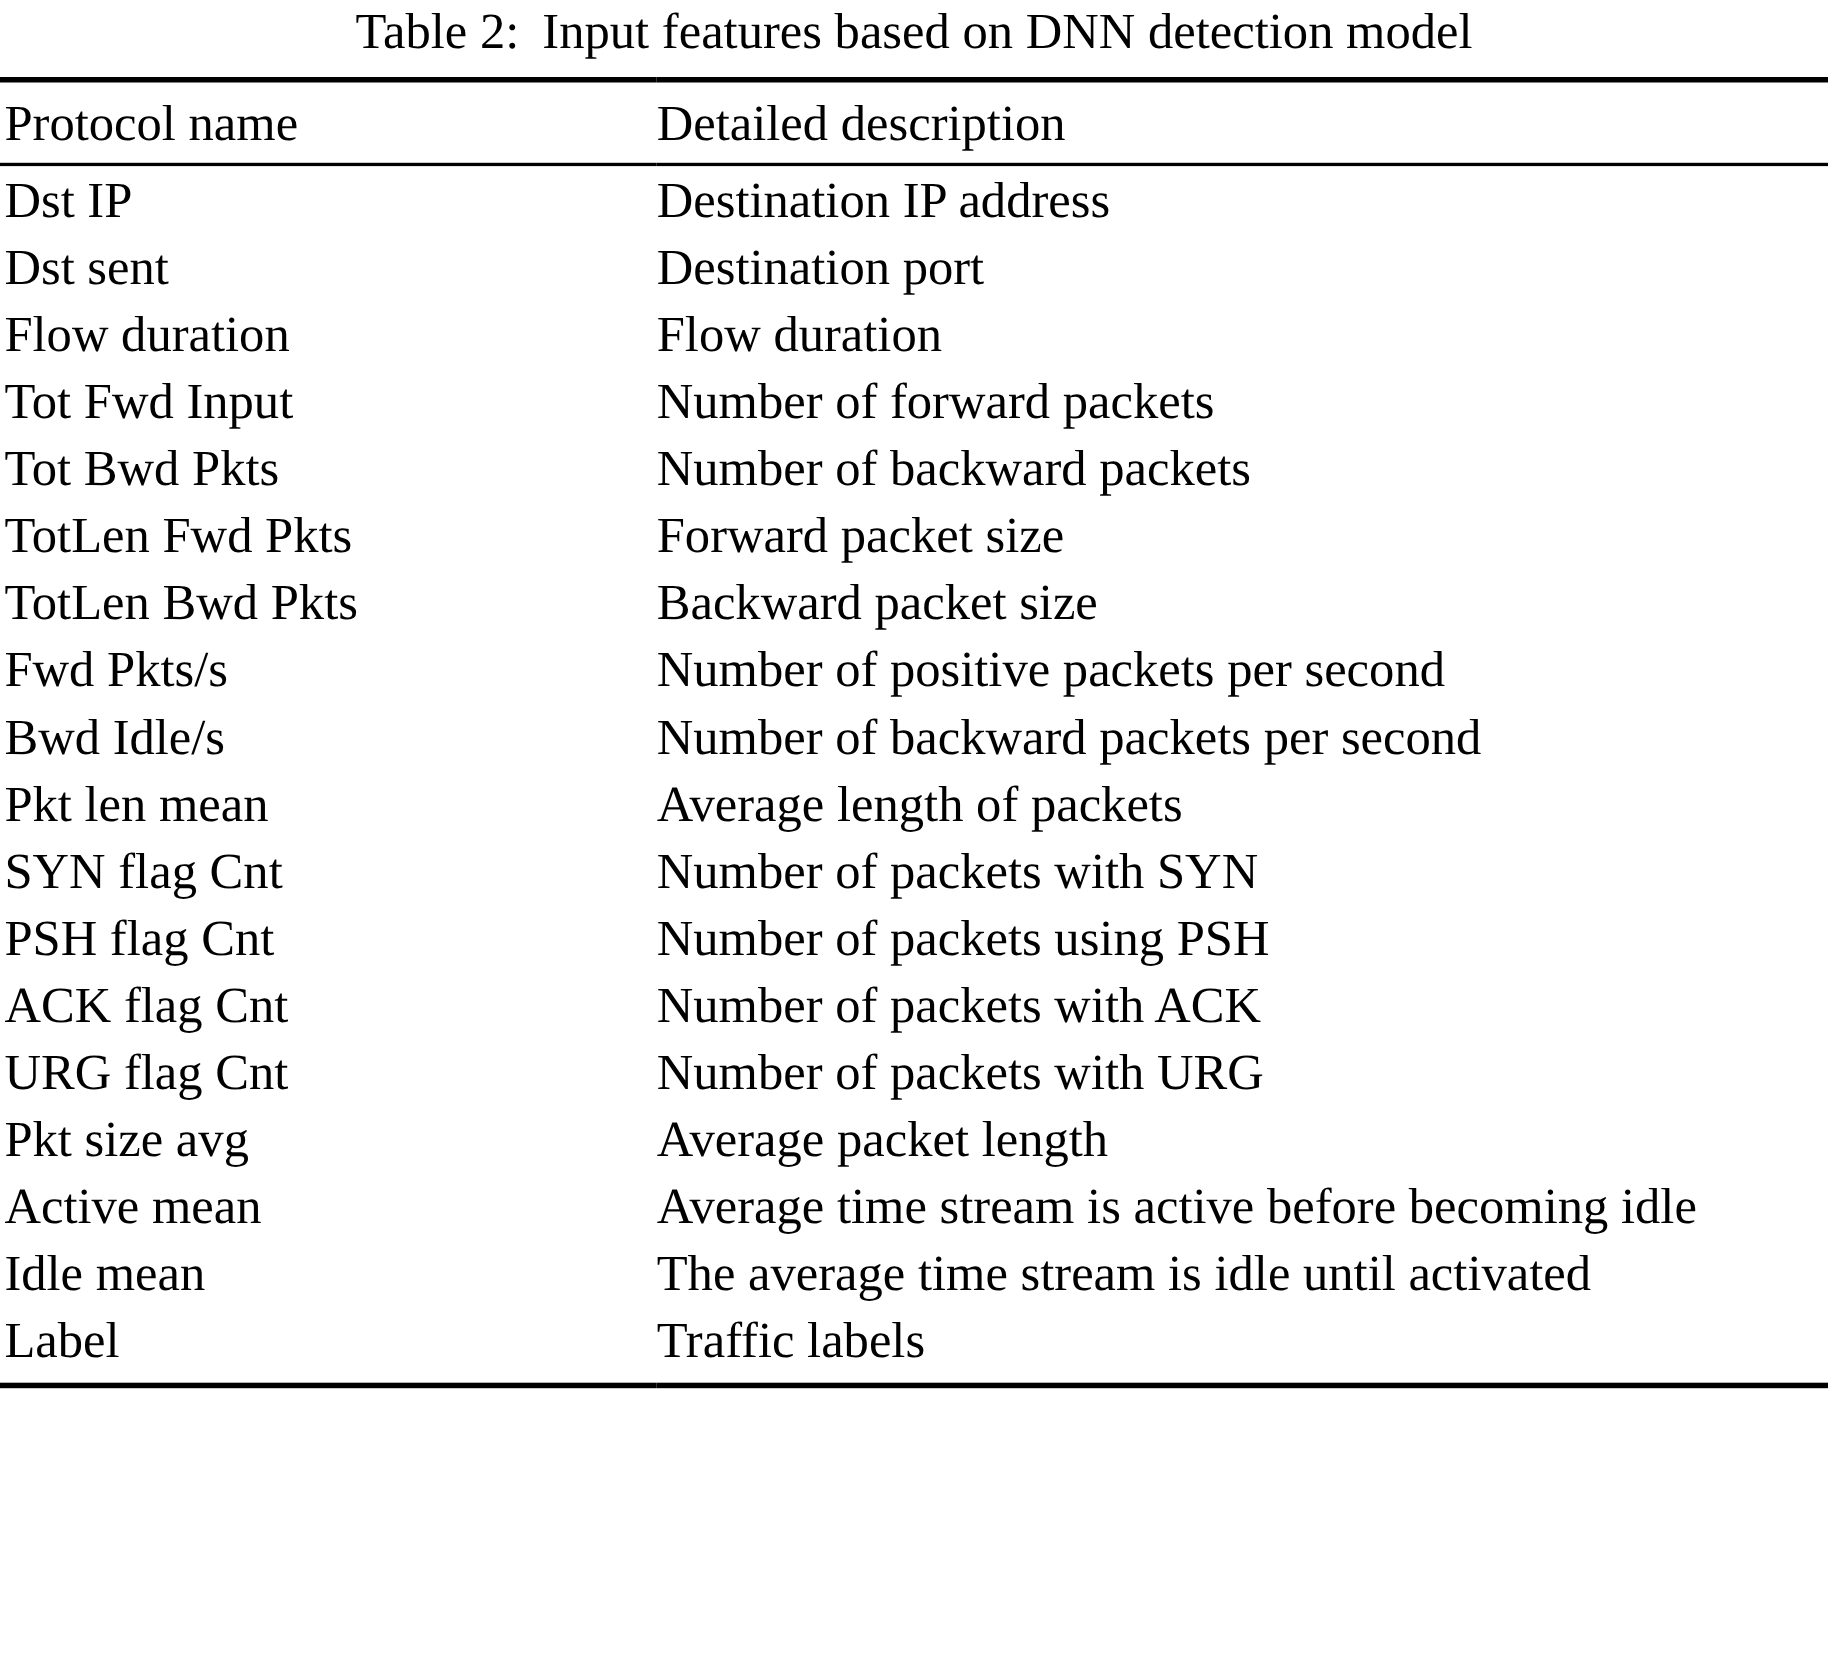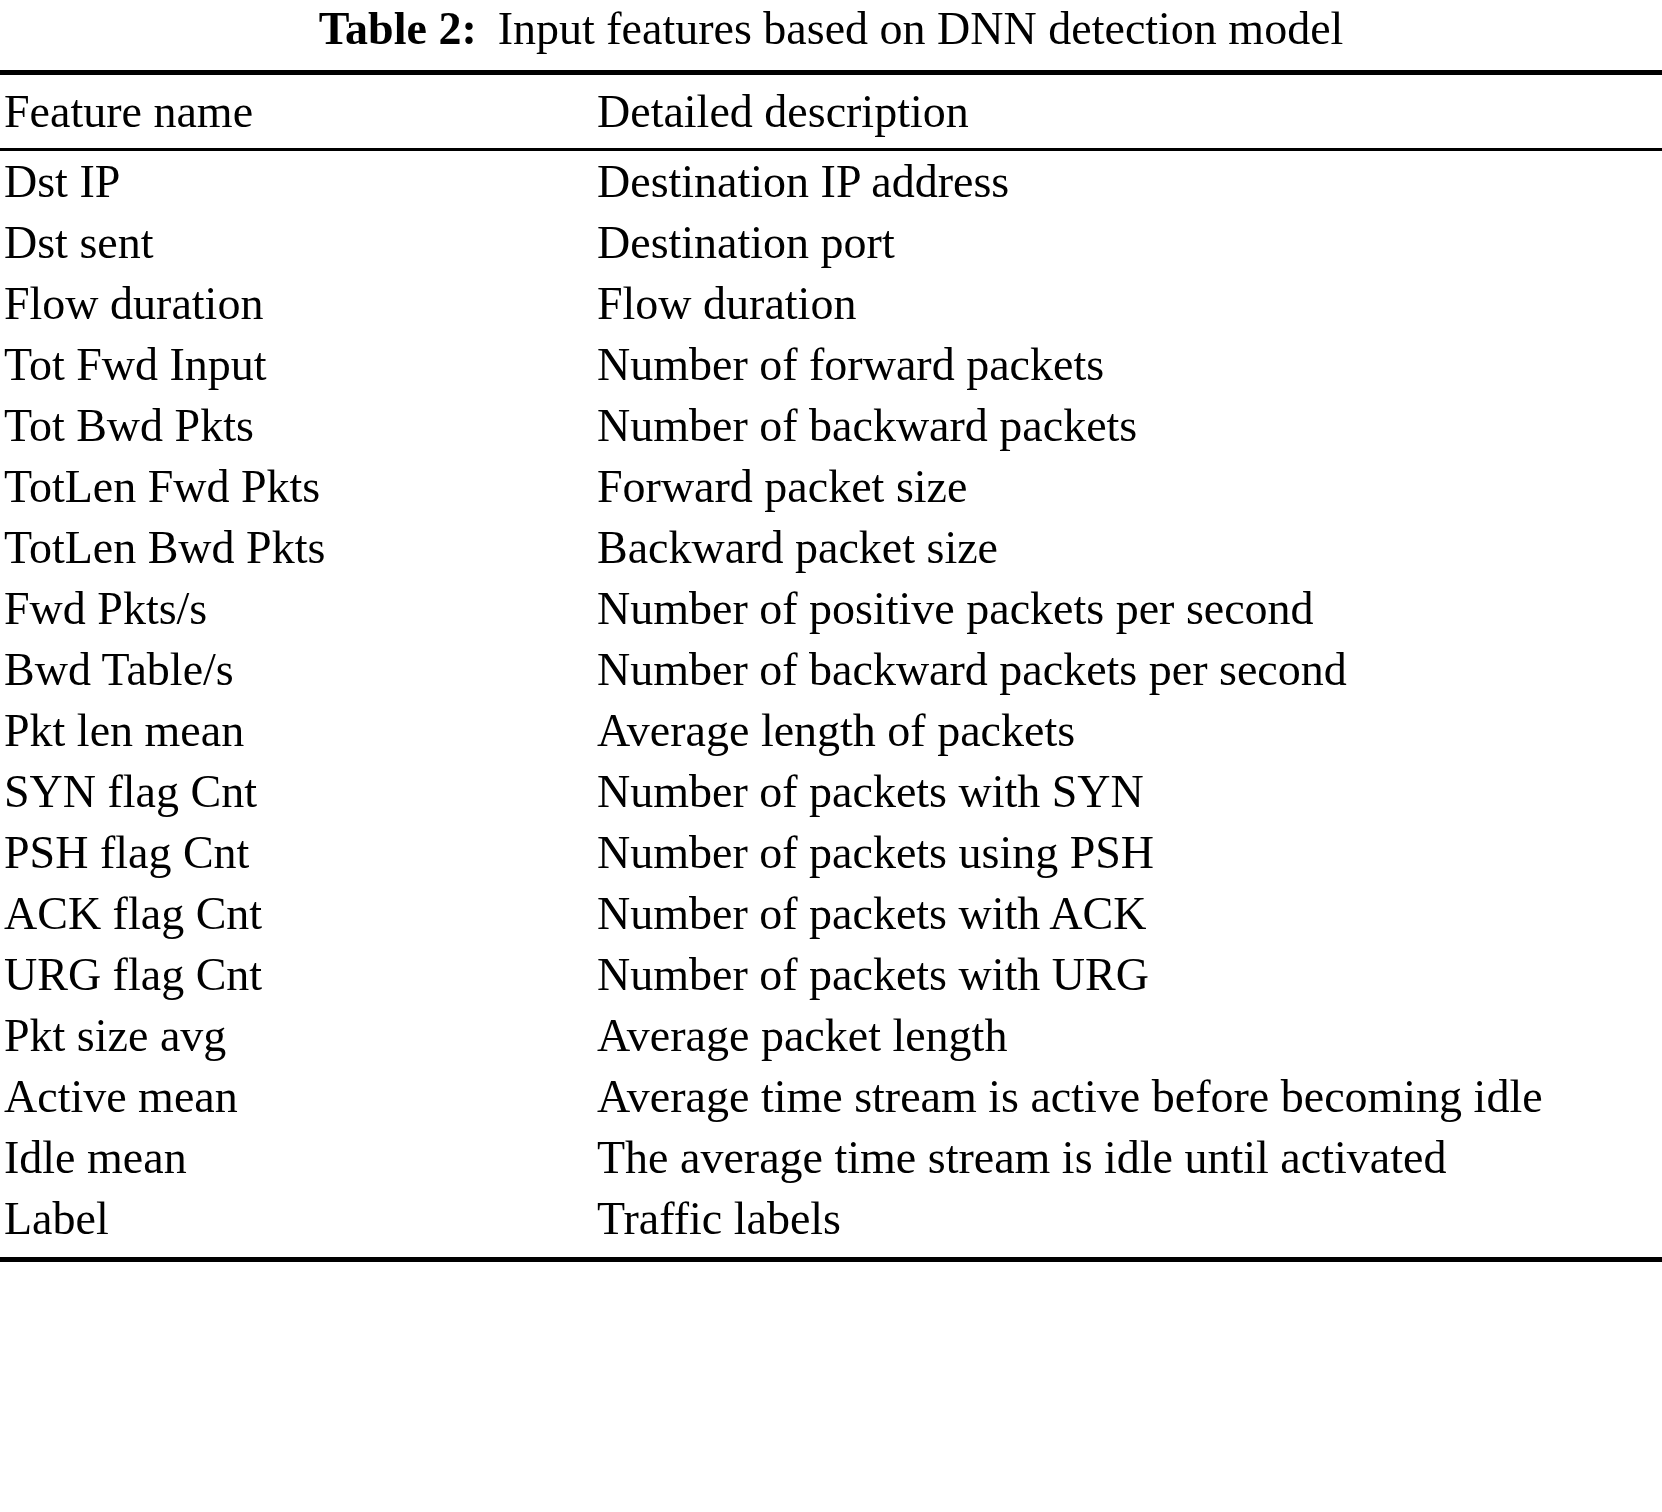--- a/index.html
+++ b/index.html
@@ -25,7 +25,7 @@
     white-space: nowrap;
   }
   .caption-label {
-    font-weight: bold;
+    font-weight: normal;
     margin-right: 21px;
   }
   table.features {

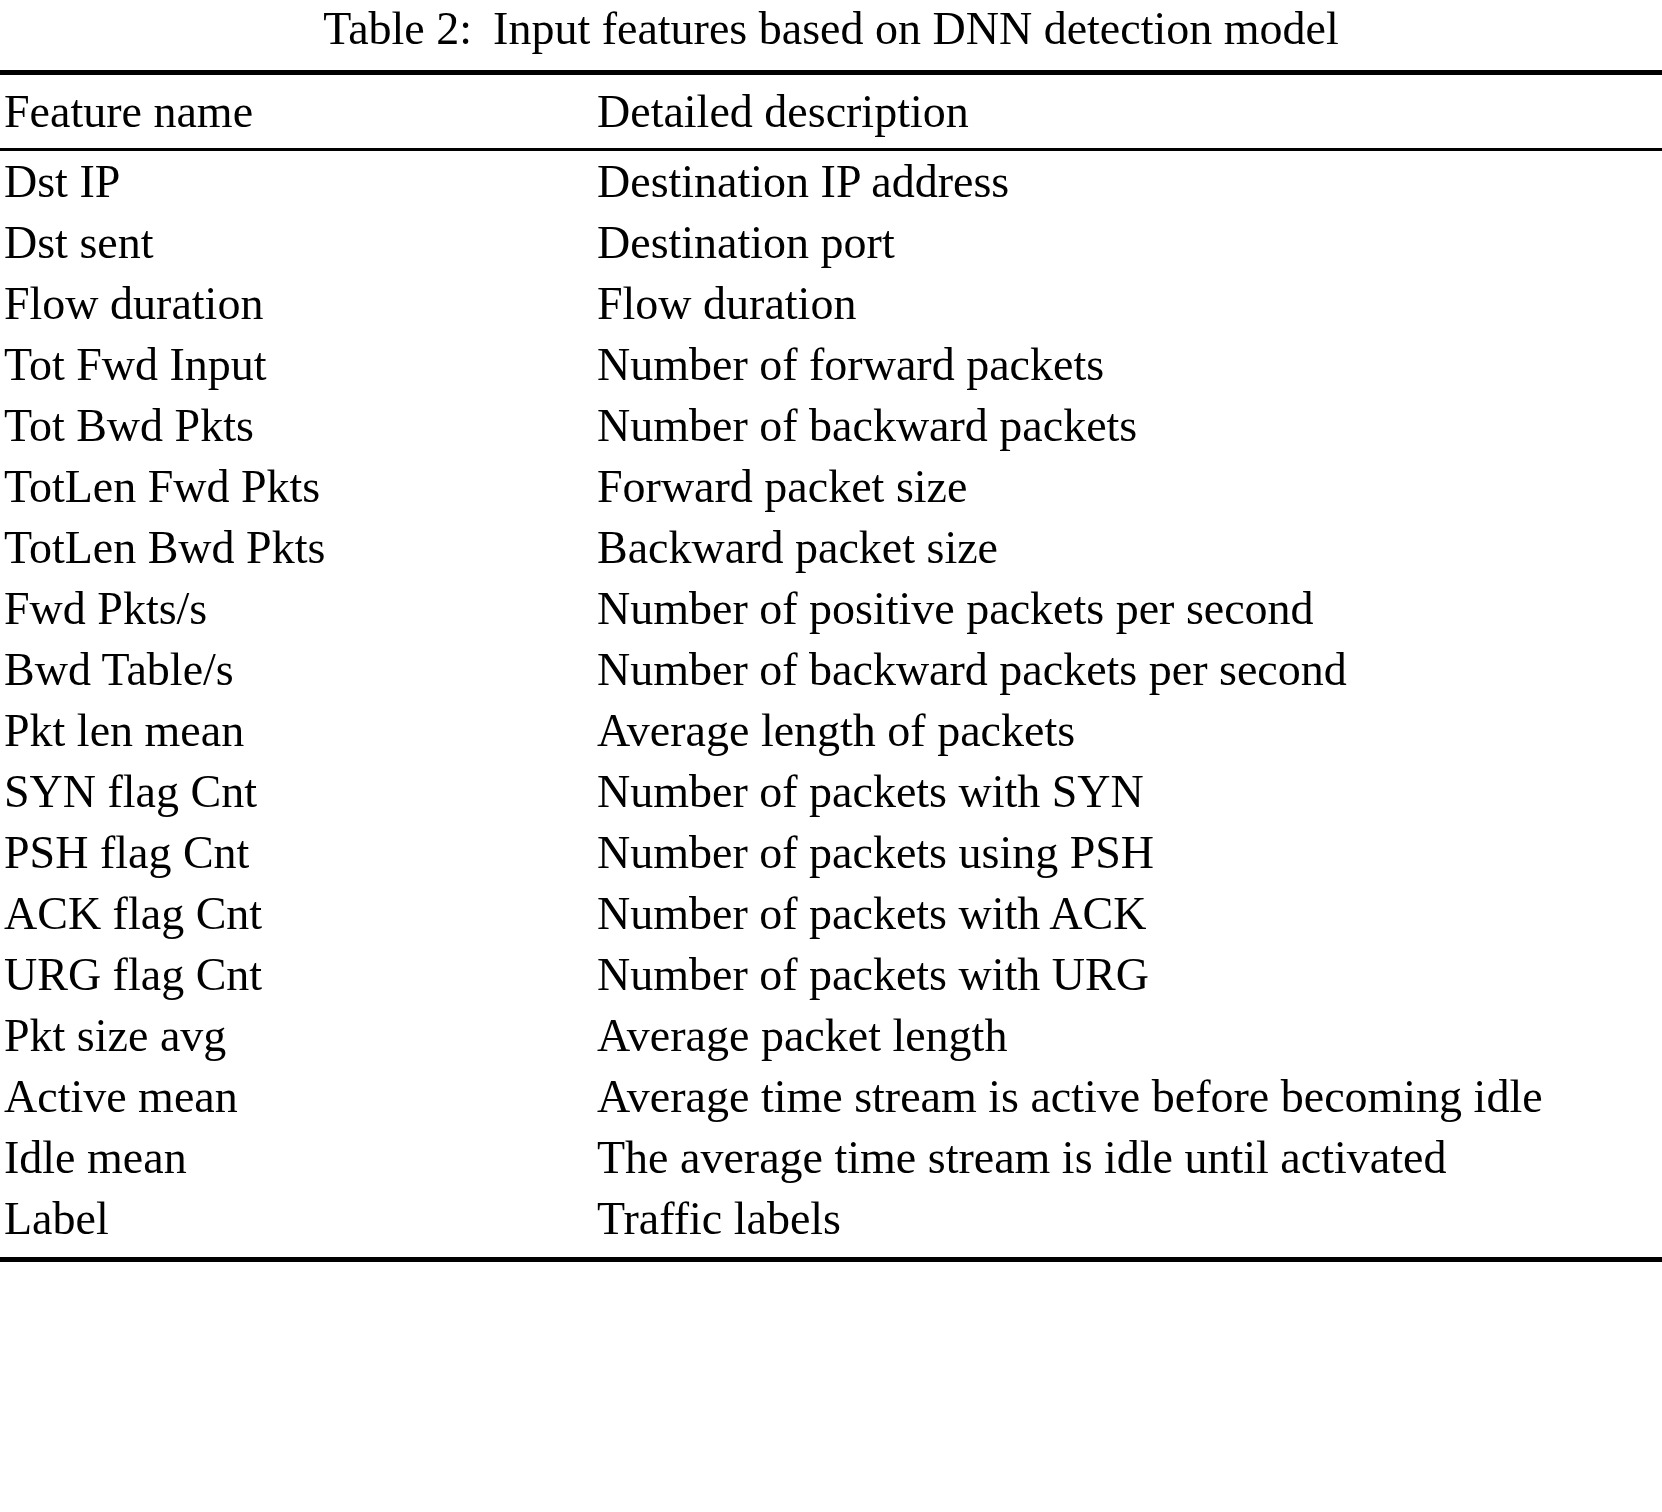--- a/index.html
+++ b/index.html
@@ -72,7 +72,7 @@
       </colgroup>
     <thead>
       <tr>
-        <th class="first">Feature name</th>
+        <th class="first">Protocol name</th>
         <th>Detailed description</th>
       </tr>
     </thead>

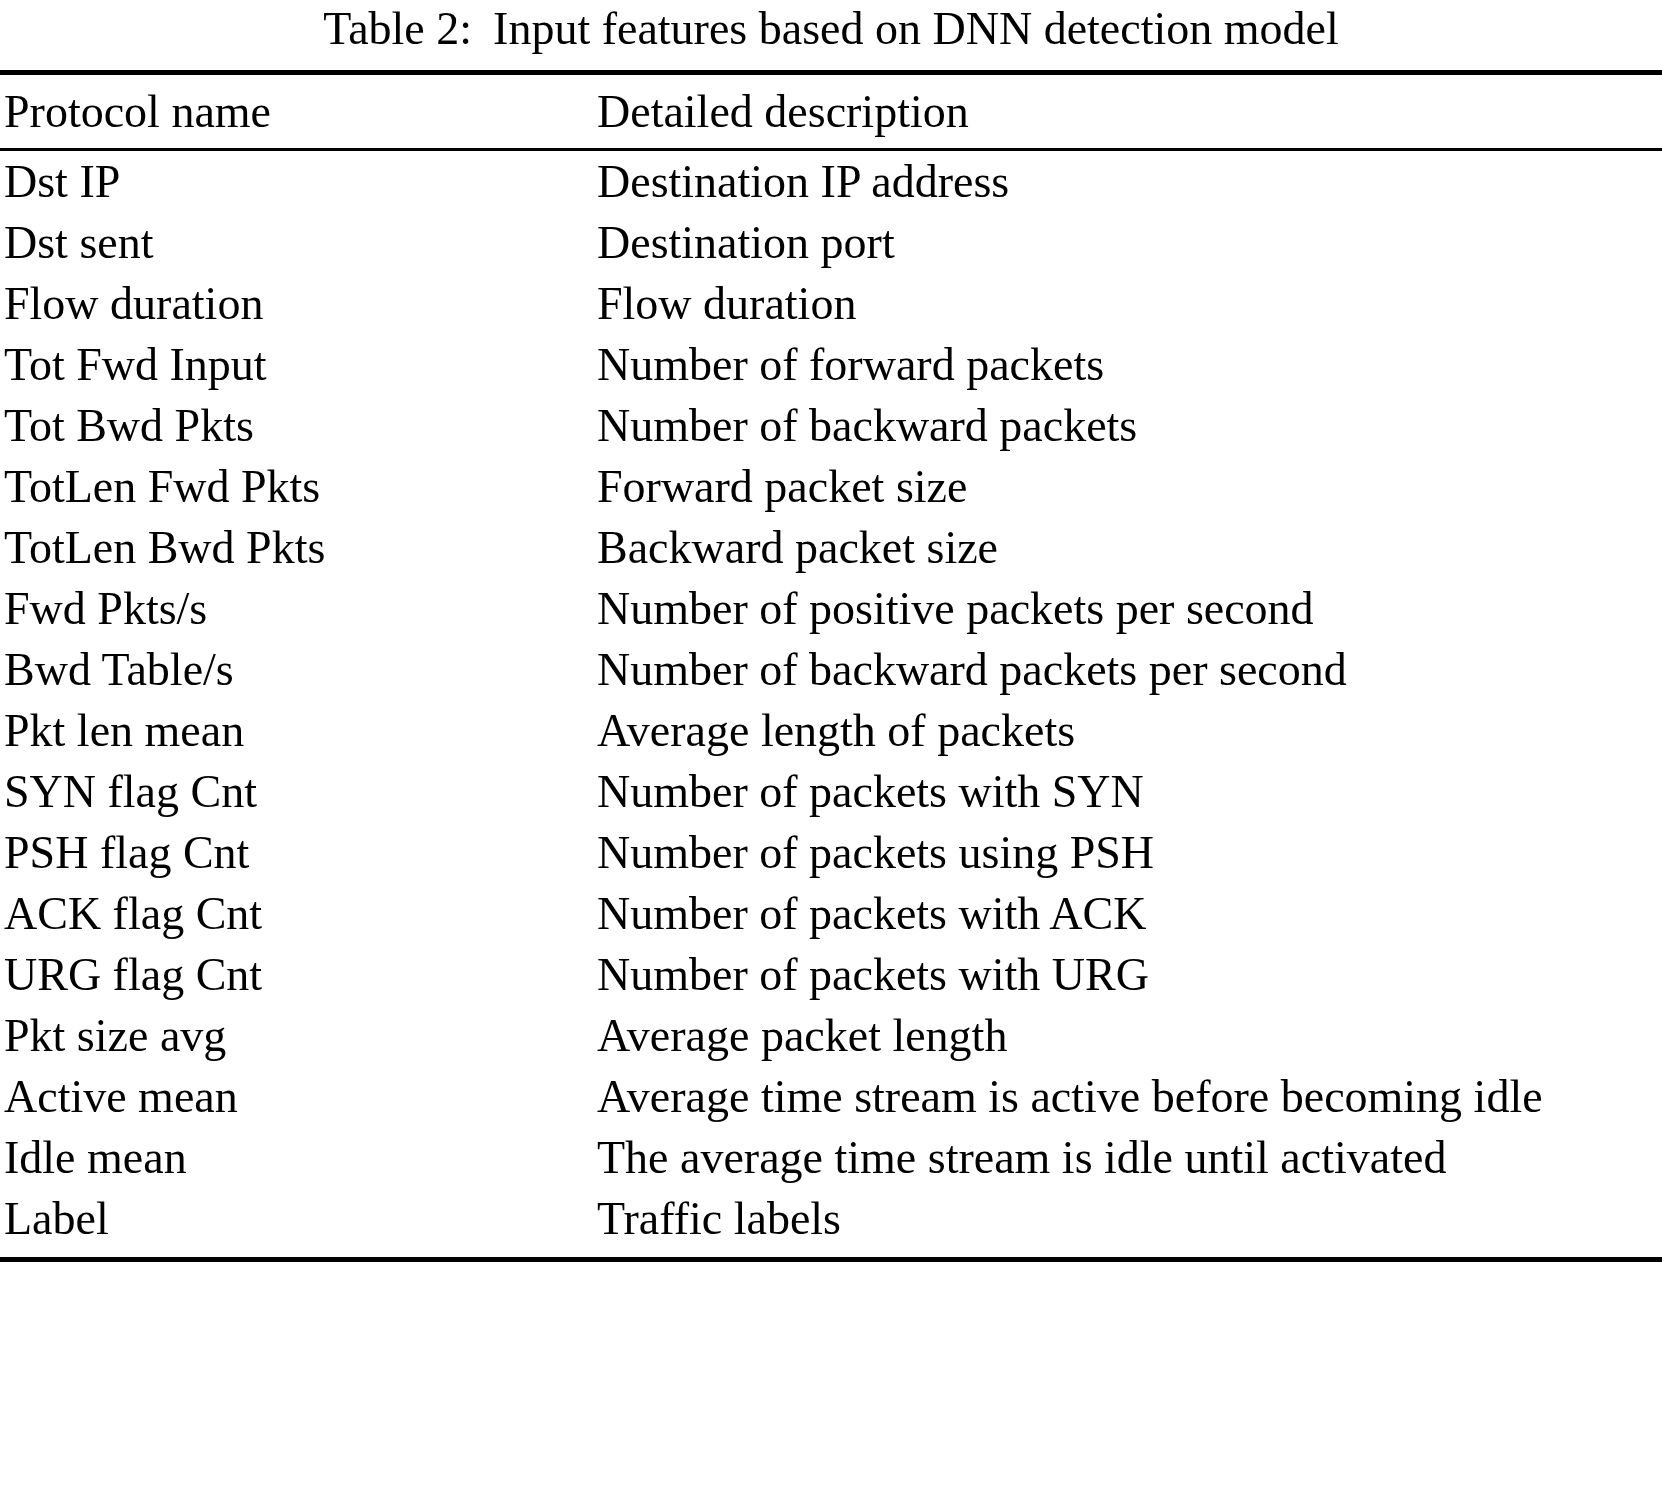--- a/index.html
+++ b/index.html
@@ -110,7 +110,7 @@
       <td>Number of positive packets per second</td>
     </tr>
         <tr>
-      <td class="first">Bwd Table/s</td>
+      <td class="first">Bwd Idle/s</td>
       <td>Number of backward packets per second</td>
     </tr>
         <tr>

